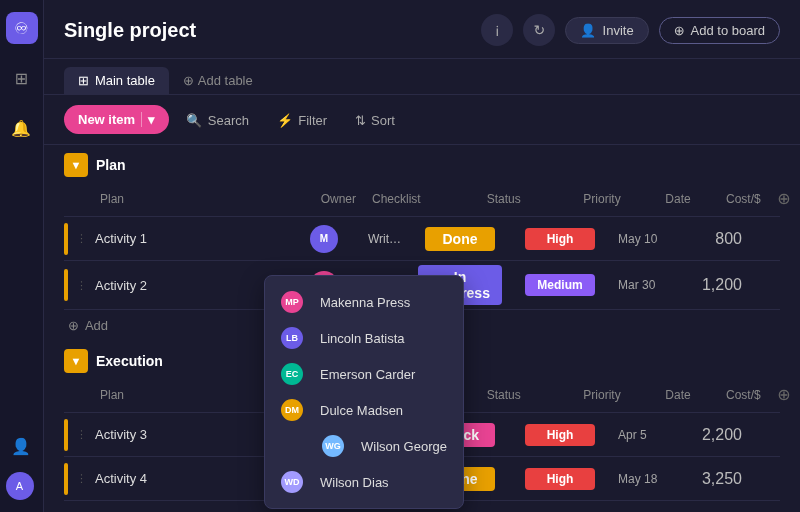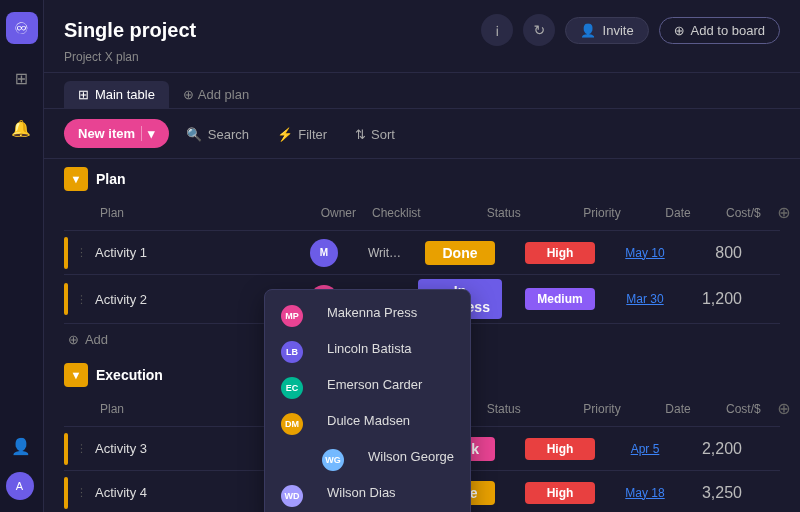--- a/index.html
+++ b/index.html
@@ -419,7 +419,6 @@
         </button>
       </div>
     </div>
-    <div style="font-size:12px;color:#888;">Project X plan</div>
   </div>
 
   <div class="tabs">

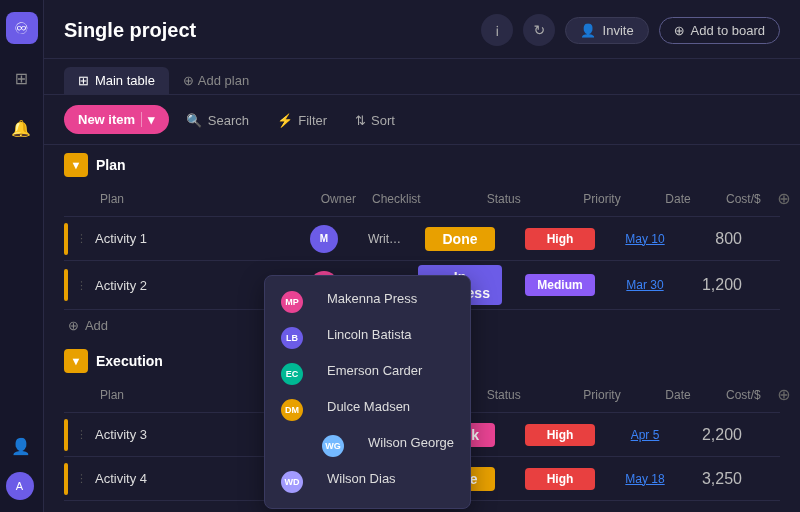--- a/index.html
+++ b/index.html
@@ -428,7 +428,7 @@
     </div>
     <div class="tab-add">
       <span>⊕</span>
-      <span>Add plan</span>
+      <span>Add table</span>
     </div>
   </div>
 

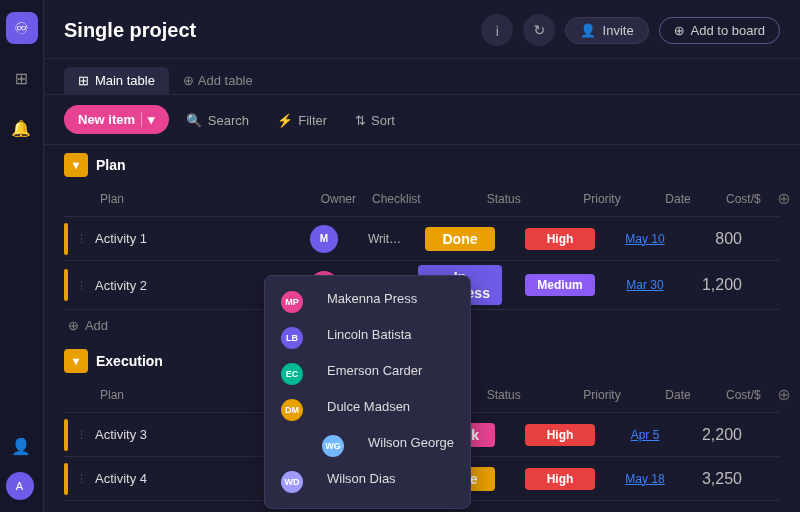--- a/index.html
+++ b/index.html
@@ -325,10 +325,9 @@
     .priority-medium { background: #8b5cf6; color: white; }
 
     .date-cell {
-      color: #3b82f6;
+      color: #a3a3a3;
       font-size: 12px;
-      text-align: center;
-      text-decoration: underline;
+      text-align: left;
     }
     .cost-cell {
       color: #bbb;

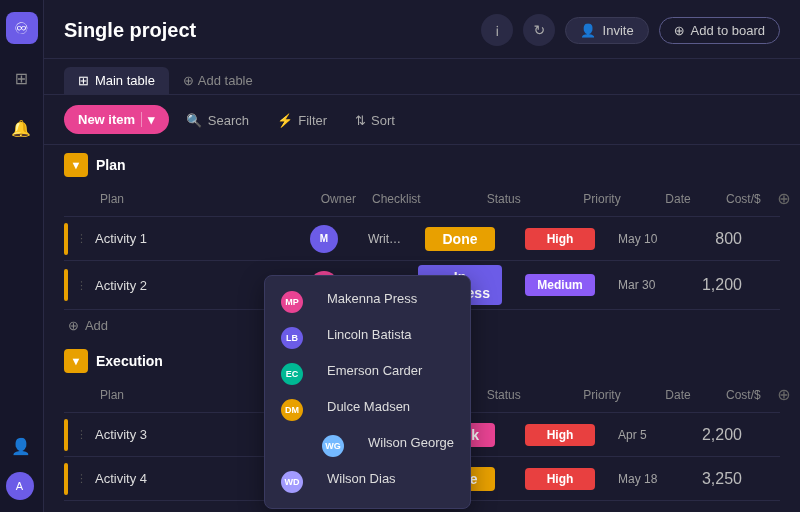--- a/index.html
+++ b/index.html
@@ -362,8 +362,8 @@
     }
     .dropdown-item {
       display: flex;
-      align-items: flex-start;
-      gap: 24px;
+      align-items: center;
+      gap: 17px;
       padding: 7px 16px;
       cursor: pointer;
       font-size: 13px;

